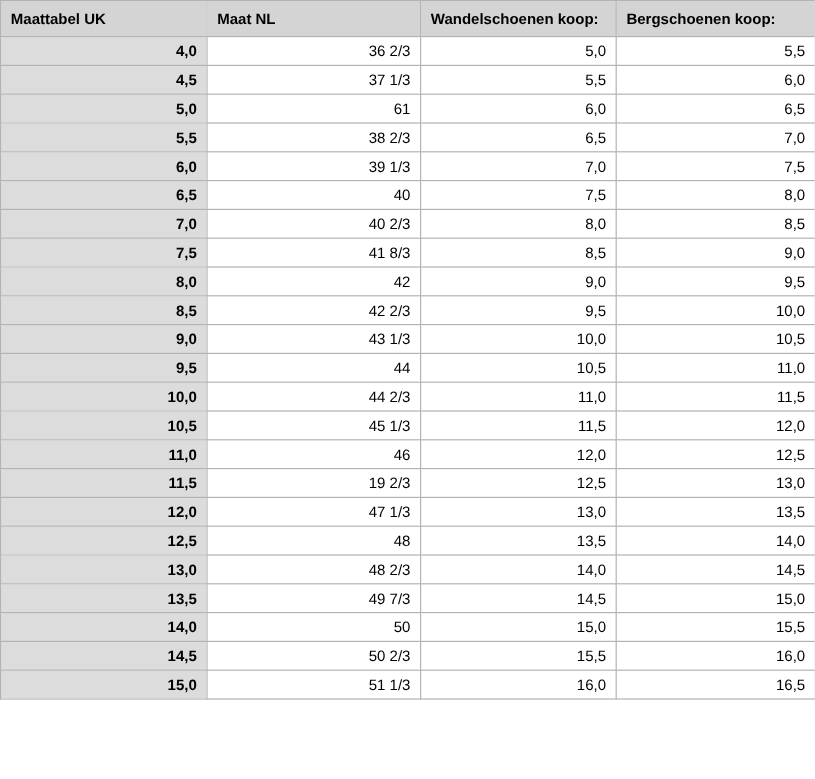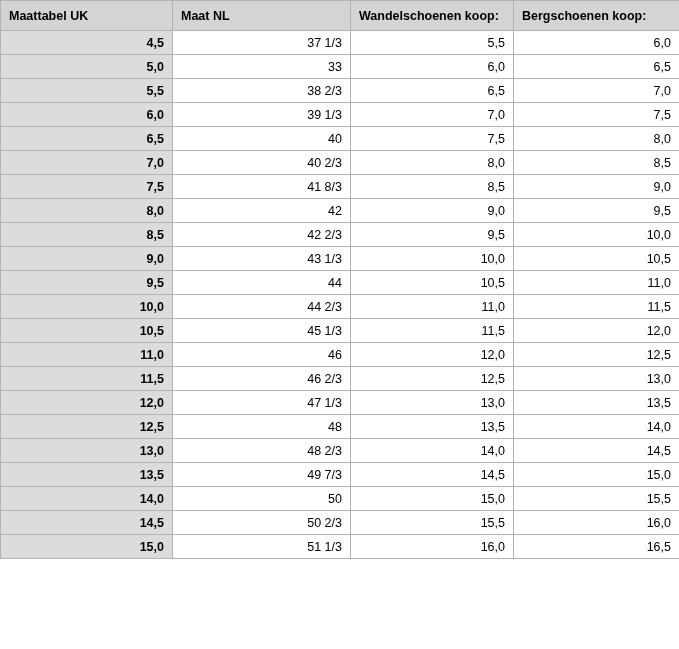--- a/index.html
+++ b/index.html
@@ -83,6 +83,12 @@
     </thead>
     <tbody id="table-body">
         <tr>
+          <td class="col-uk">4,0</td>
+          <td class="col-nl">36 2/3</td>
+          <td class="col-wandel">5,0</td>
+          <td class="col-berg">5,5</td>
+        </tr>
+        <tr>
           <td class="col-uk">4,5</td>
           <td class="col-nl">37 1/3</td>
           <td class="col-wandel">5,5</td>

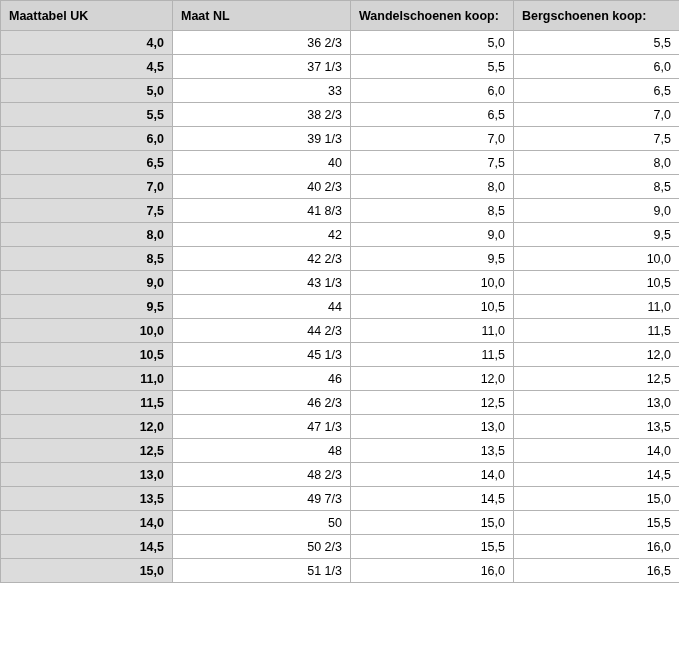--- a/index.html
+++ b/index.html
@@ -96,7 +96,7 @@
         </tr>
         <tr>
           <td class="col-uk">5,0</td>
-          <td class="col-nl">33</td>
+          <td class="col-nl">61</td>
           <td class="col-wandel">6,0</td>
           <td class="col-berg">6,5</td>
         </tr>

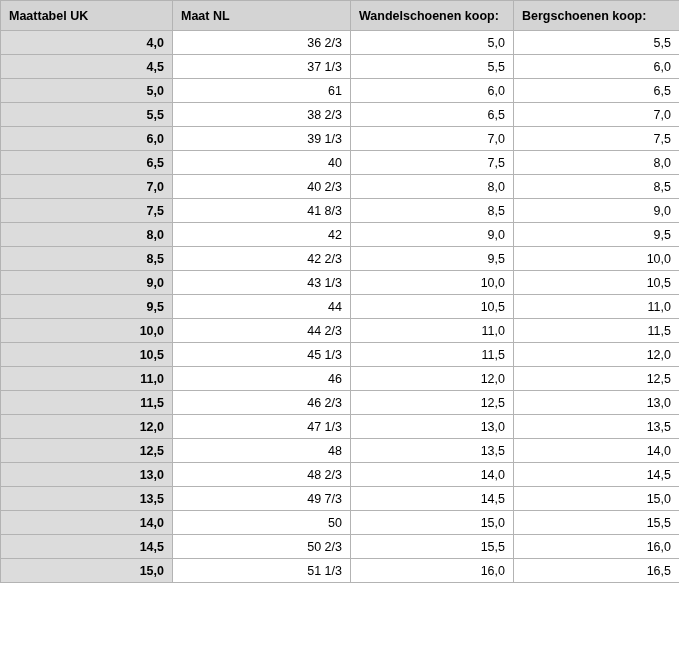--- a/index.html
+++ b/index.html
@@ -174,7 +174,7 @@
         </tr>
         <tr>
           <td class="col-uk">11,5</td>
-          <td class="col-nl">46 2/3</td>
+          <td class="col-nl">19 2/3</td>
           <td class="col-wandel">12,5</td>
           <td class="col-berg">13,0</td>
         </tr>

